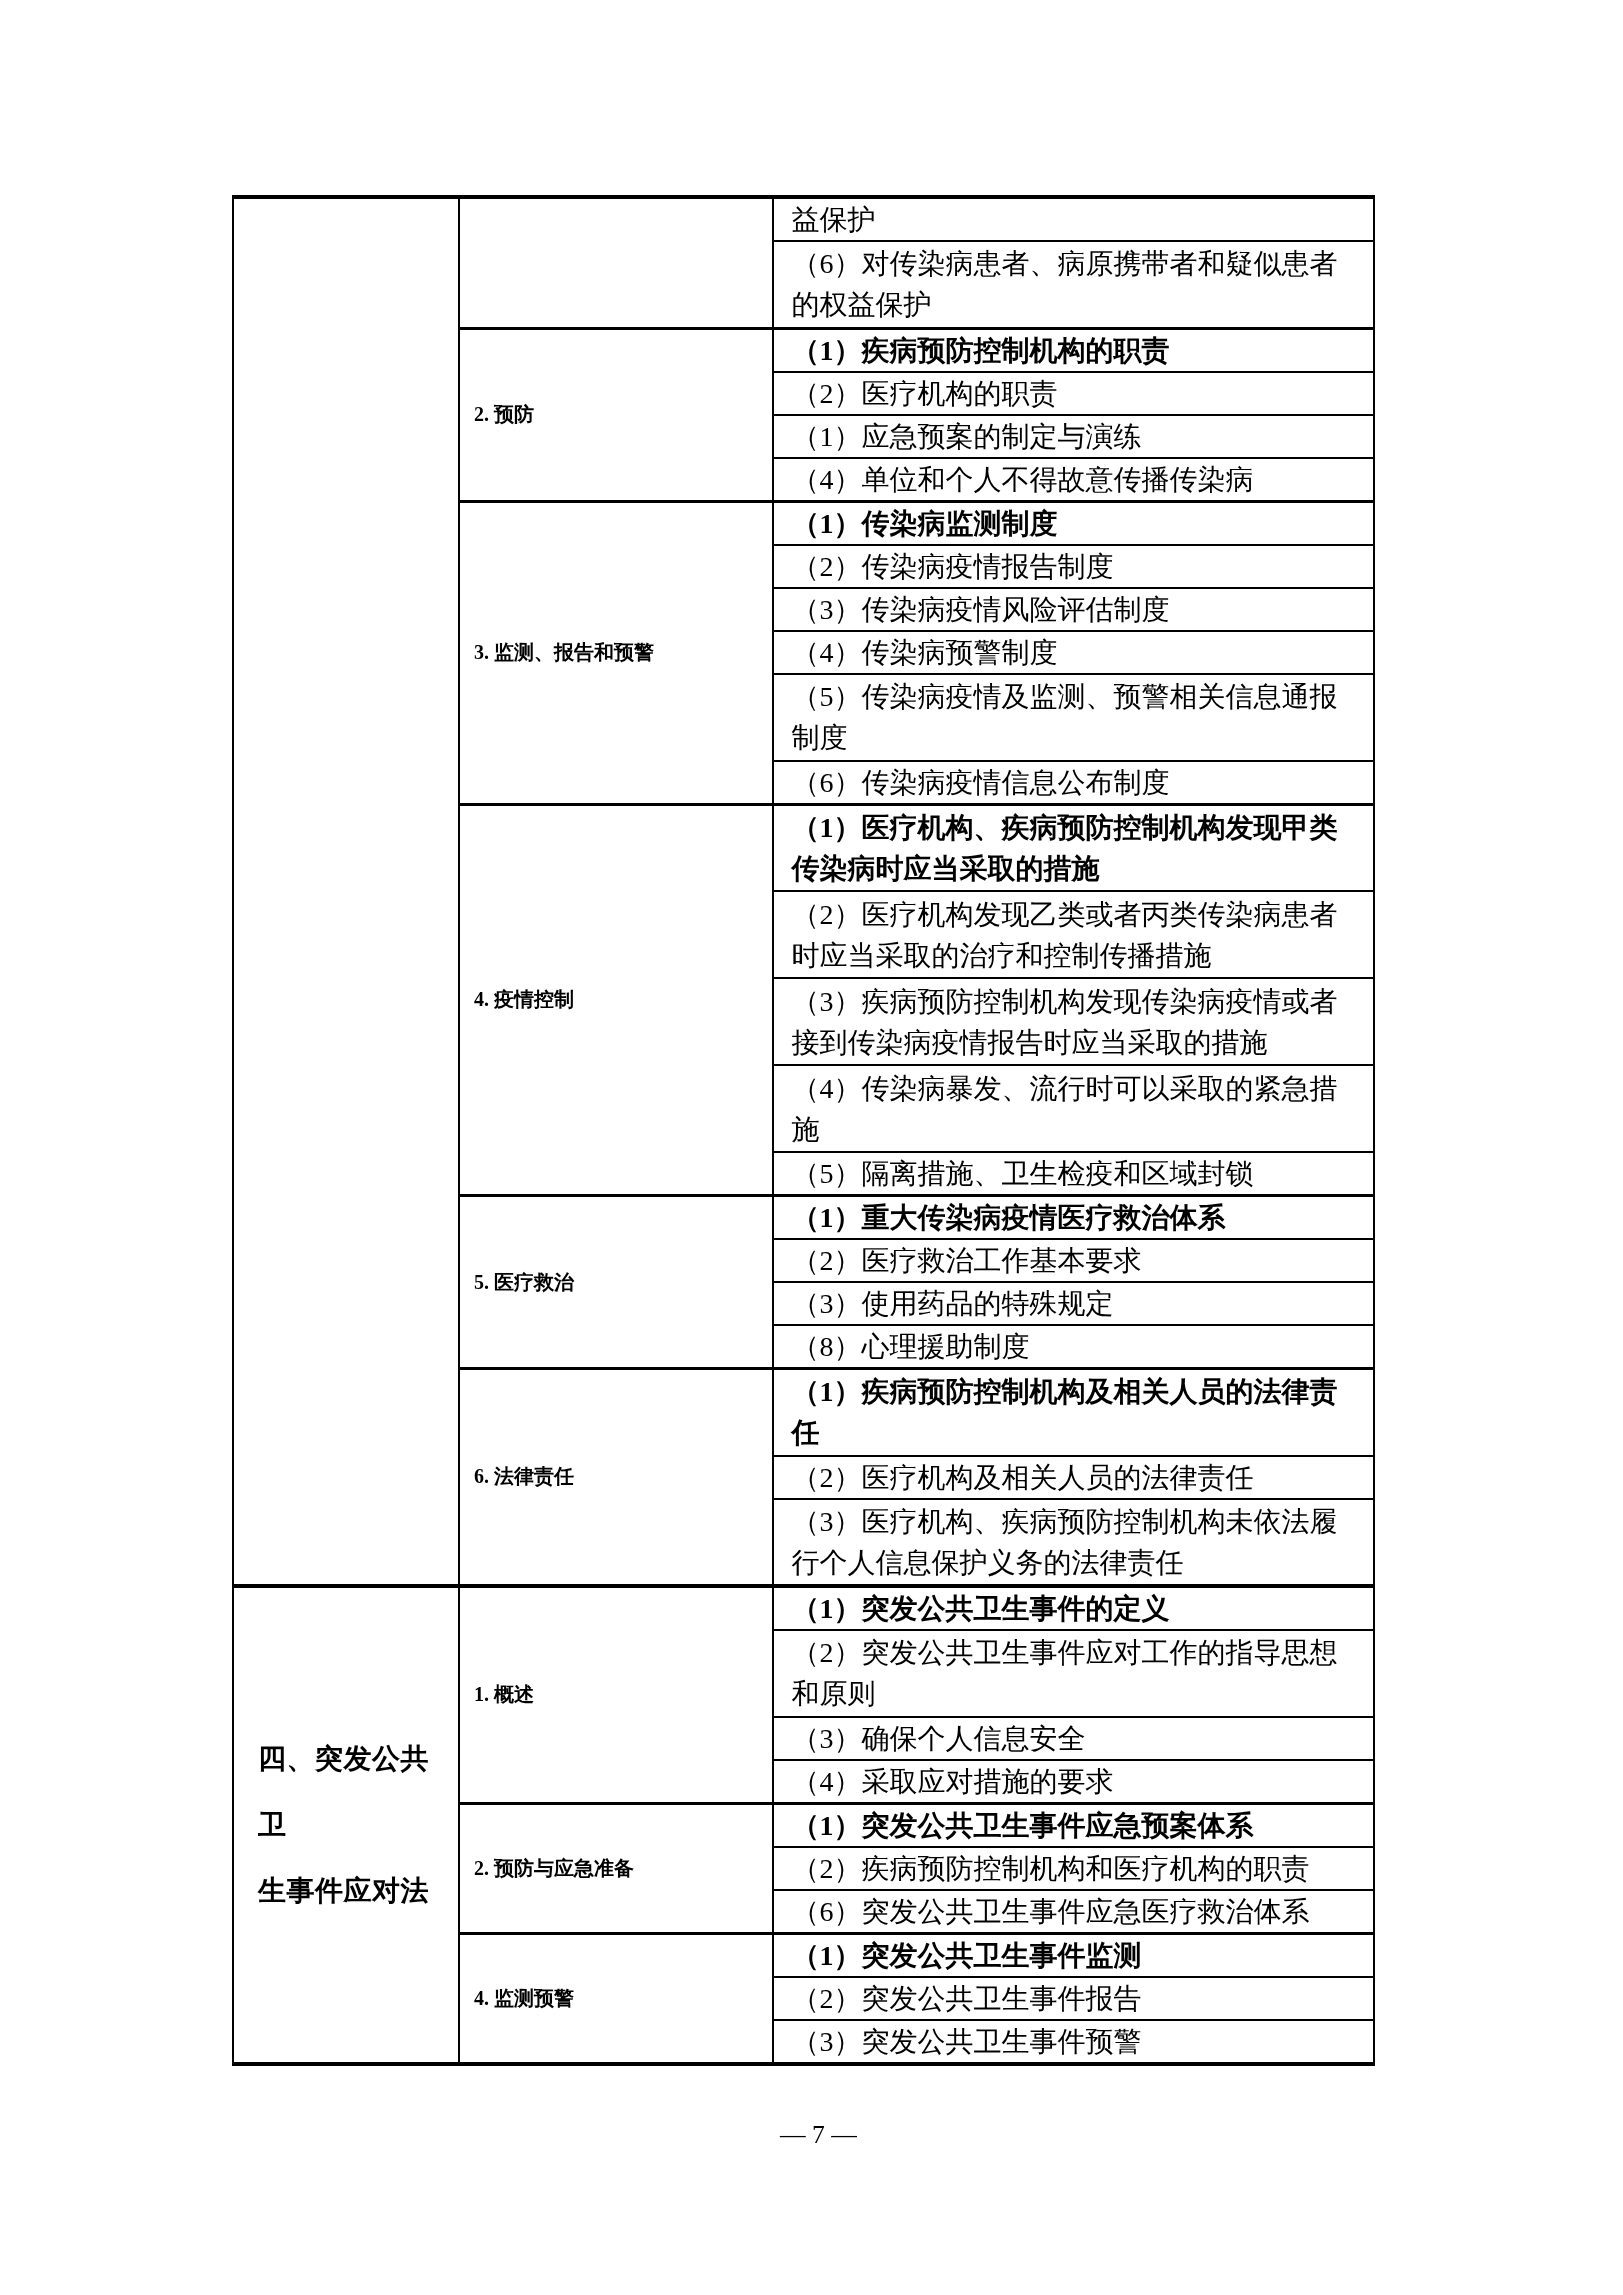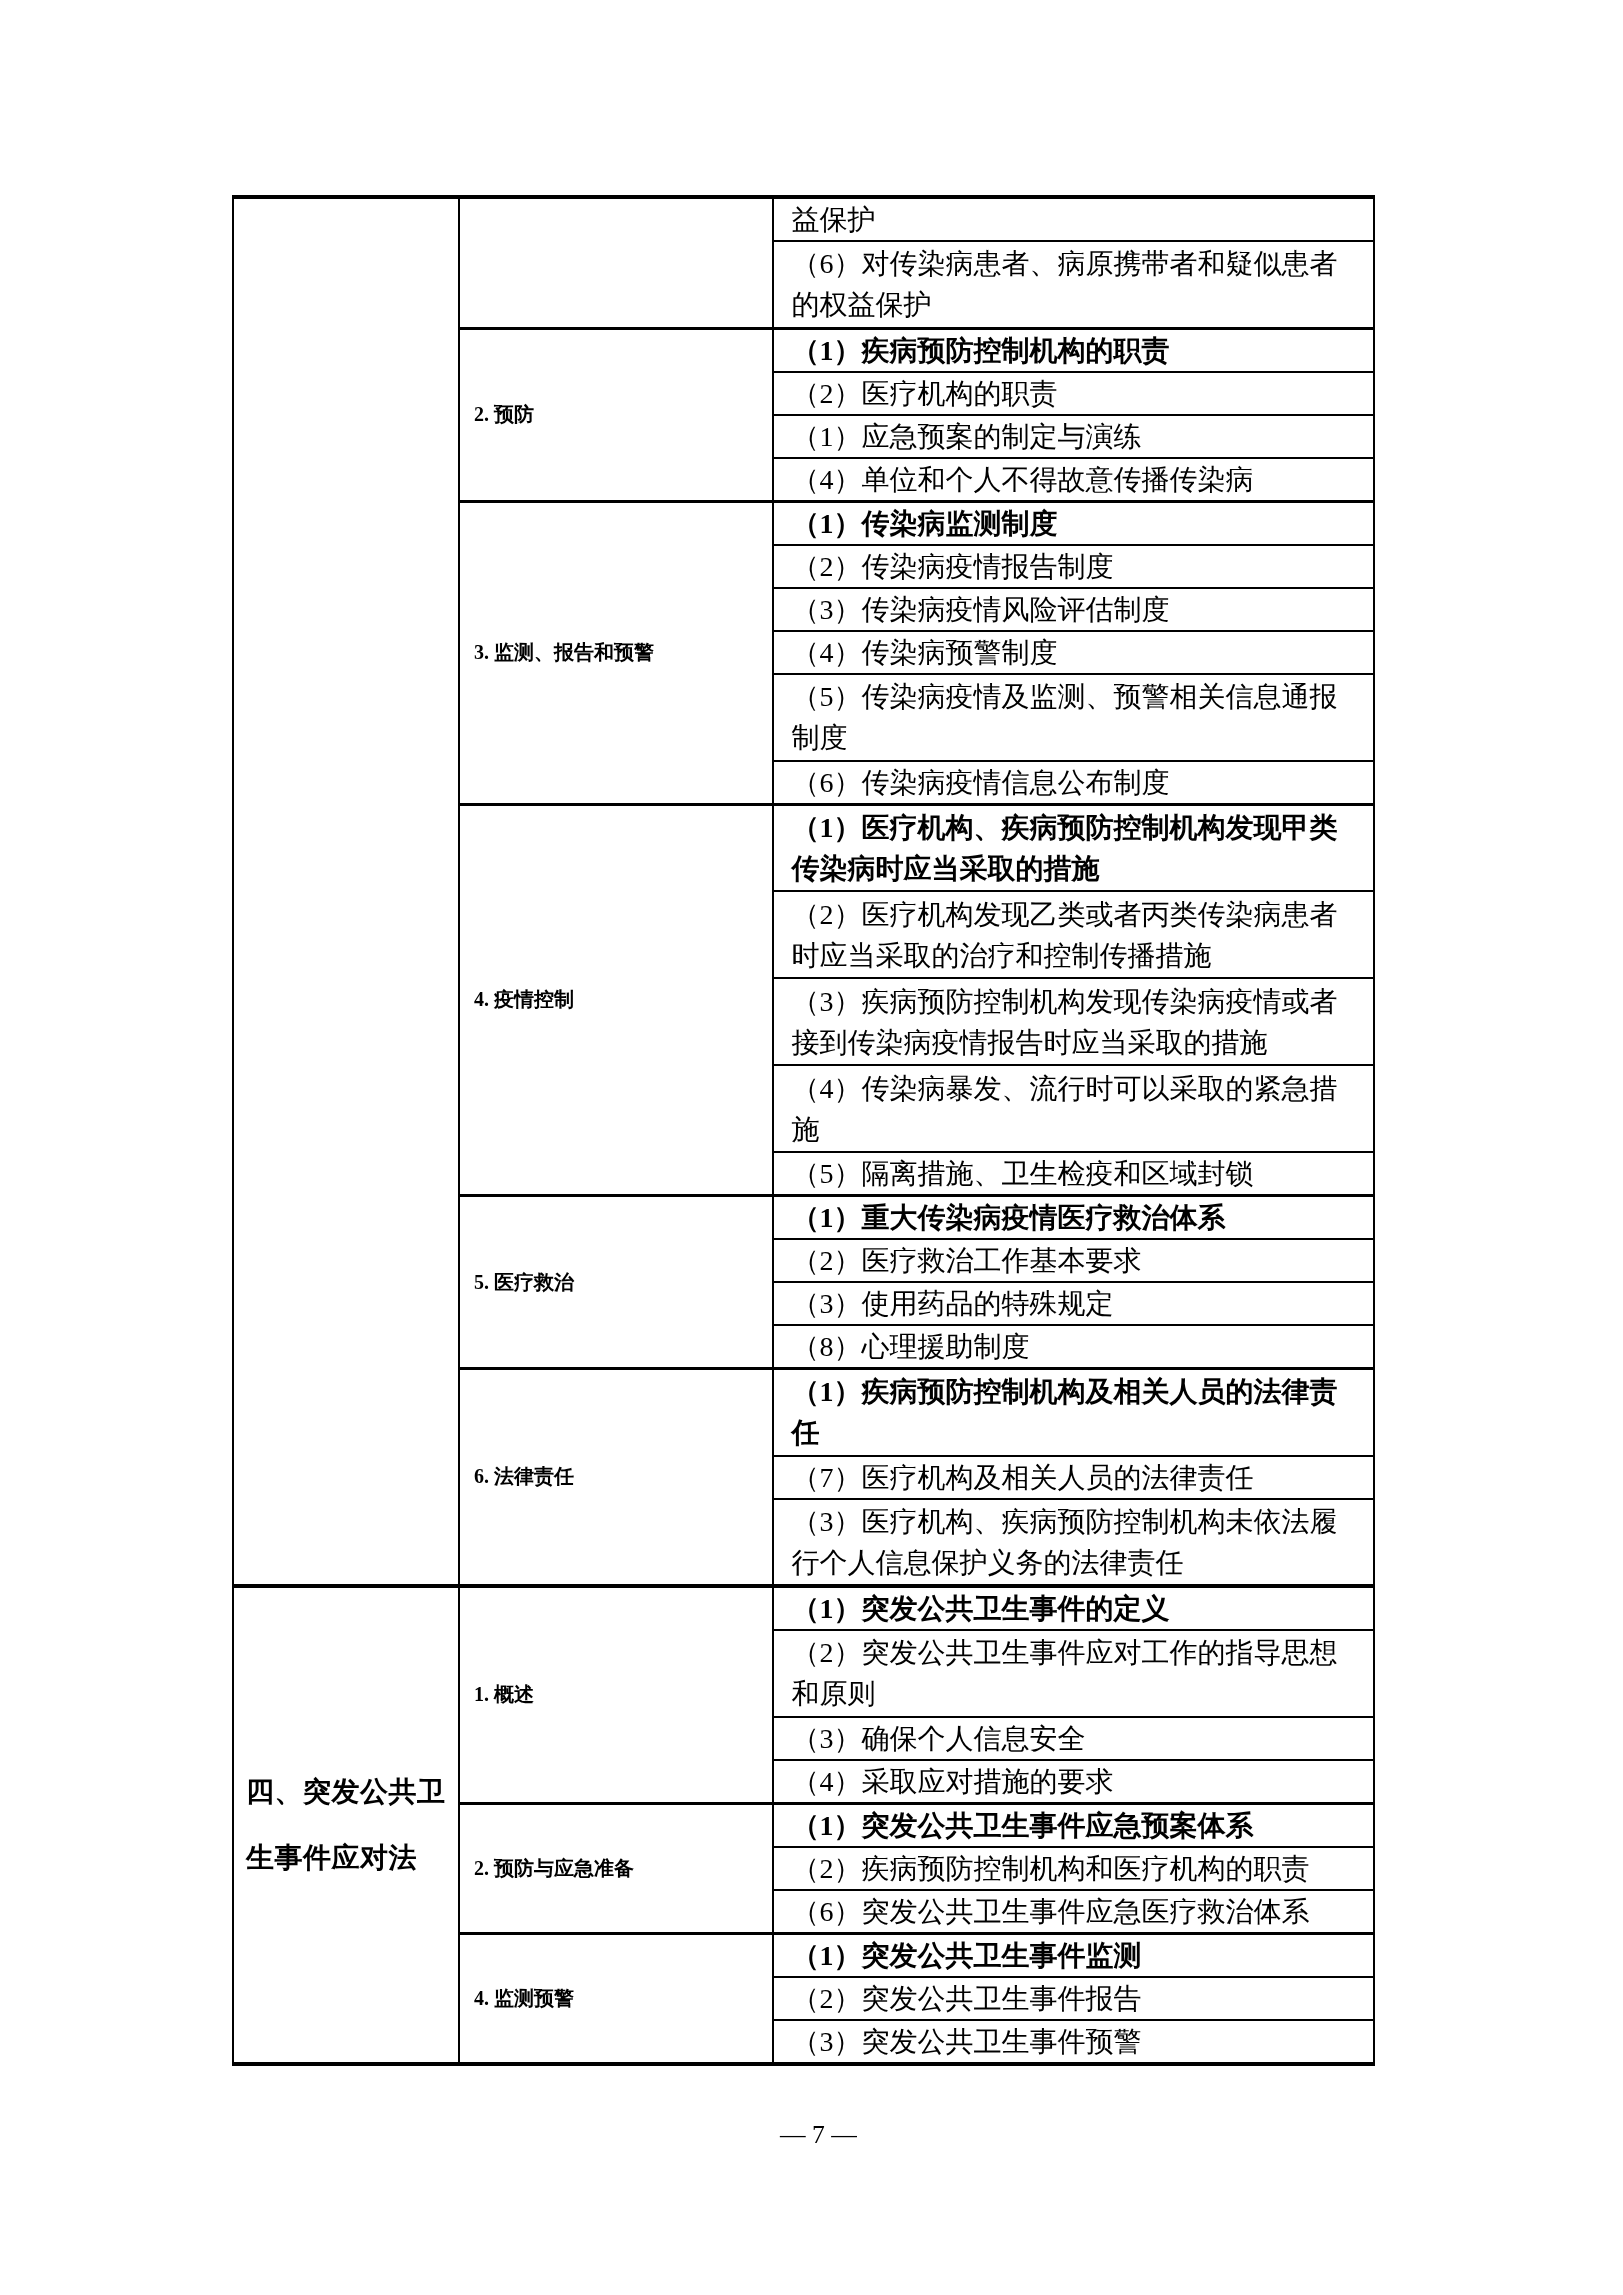--- a/index.html
+++ b/index.html
@@ -175,7 +175,7 @@
 任</td>
     </tr>
     <tr class="h1">
-      <td class="item">（7）医疗机构及相关人员的法律责任</td>
+      <td class="item">（2）医疗机构及相关人员的法律责任</td>
     </tr>
     <tr class="h2">
       <td class="item">（3）医疗机构、疾病预防控制机构未依法履

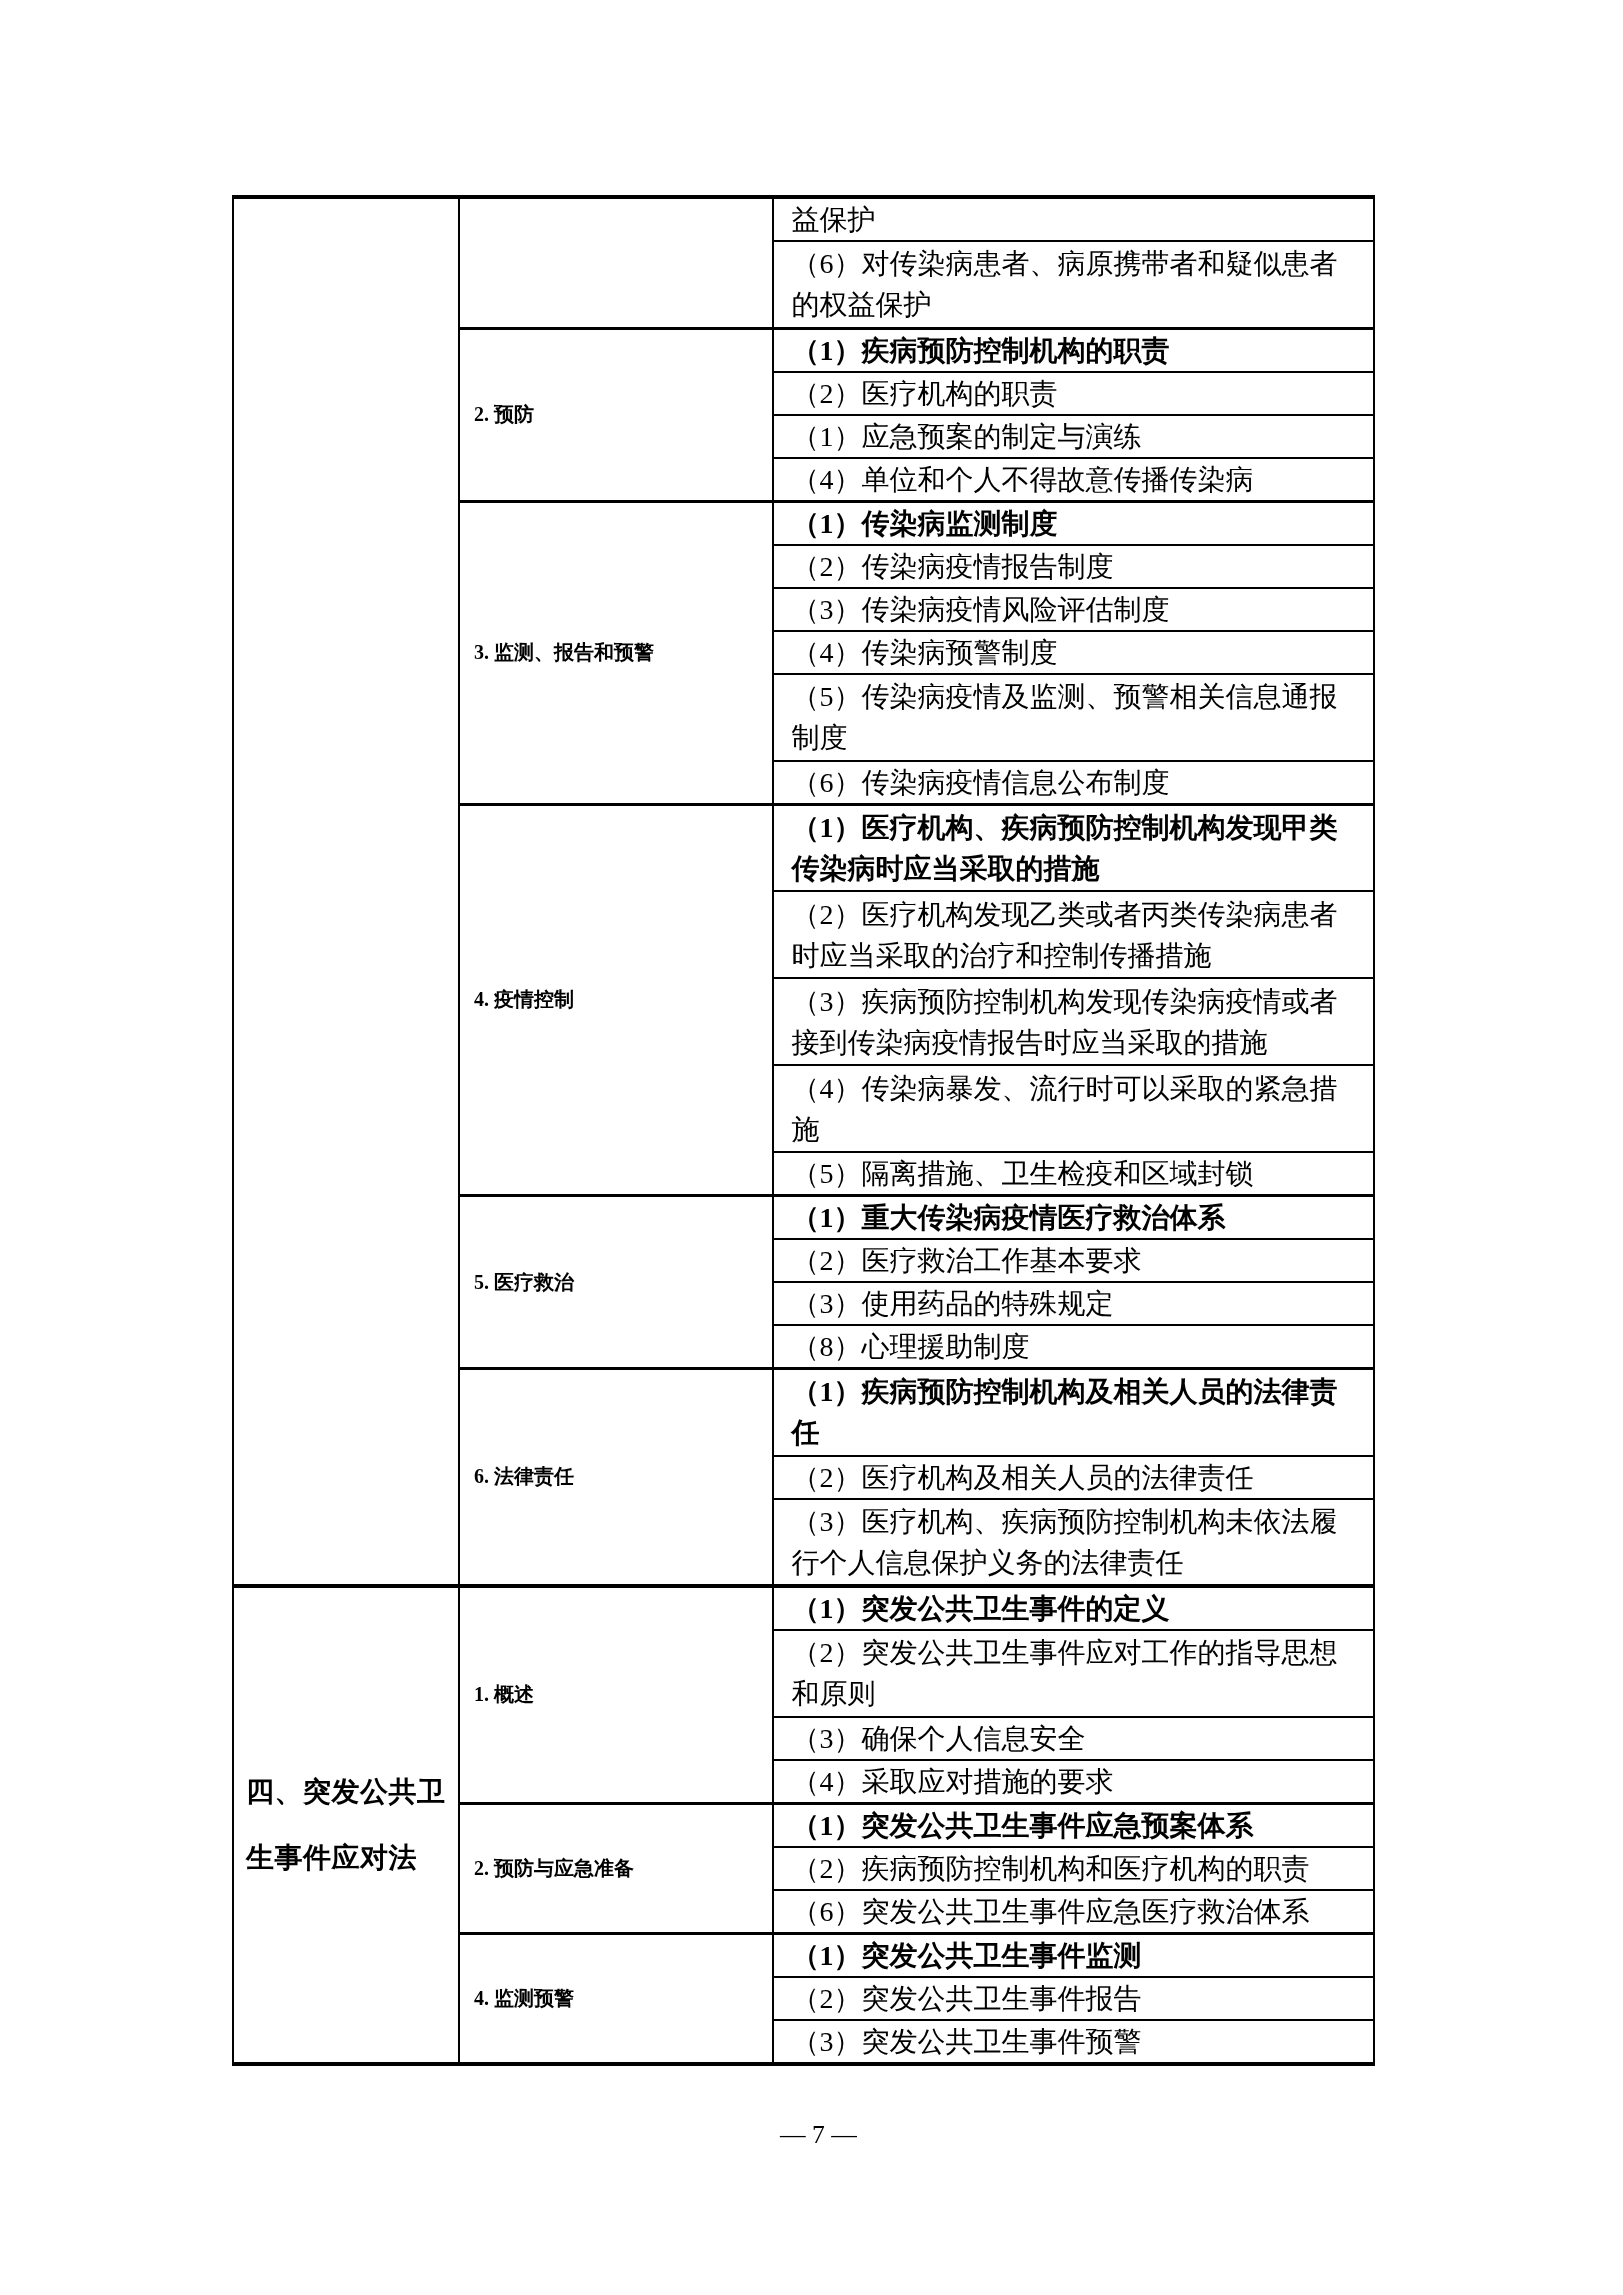--- a/index.html
+++ b/index.html
@@ -47,7 +47,7 @@
   td.sec {
     font-size: 28px;
     line-height: 66px;
-    padding-left: 12px;
+    padding-left: 24px;
     padding-right: 4.1px;
     white-space: pre-line;
     letter-spacing: 0.5px;

